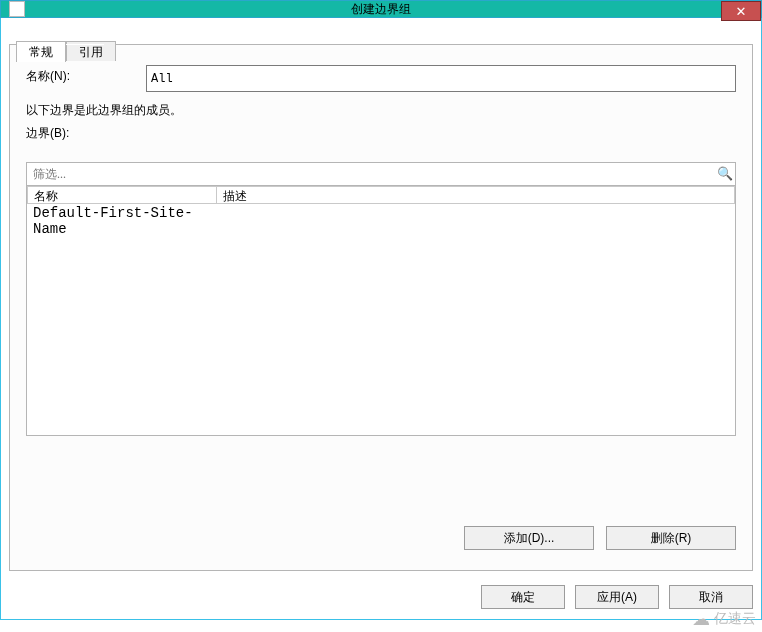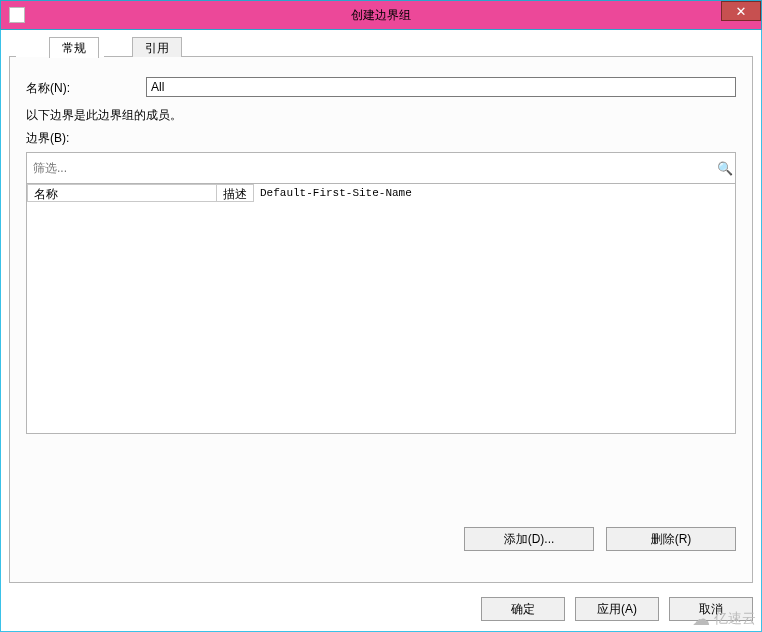--- a/index.html
+++ b/index.html
@@ -14,8 +14,8 @@
     position: relative;
   }
   .titlebar {
-    height: 30px;
-    background: #ec4899;
+    height: 18px;
+    background: #14b8a6;
     border: 1px solid #2aa7cc;
     display: flex;
     align-items: center;

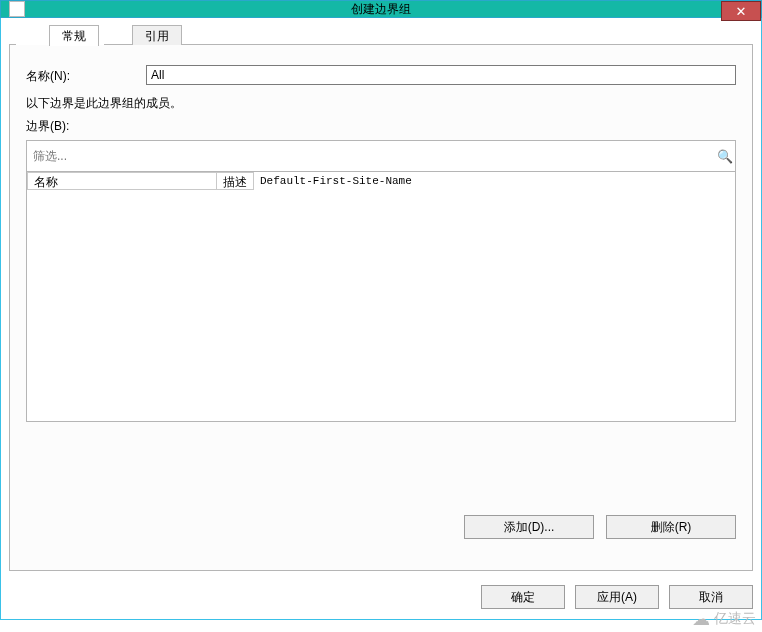--- a/index.html
+++ b/index.html
@@ -79,9 +79,8 @@
     line-height: 17px;
     margin-right: 0;
     position: relative;
-    top: 0;
+    top: 16px;
     cursor: default;
-    margin-left: 33px;
   }
   .tab.active {
     background: #fff;

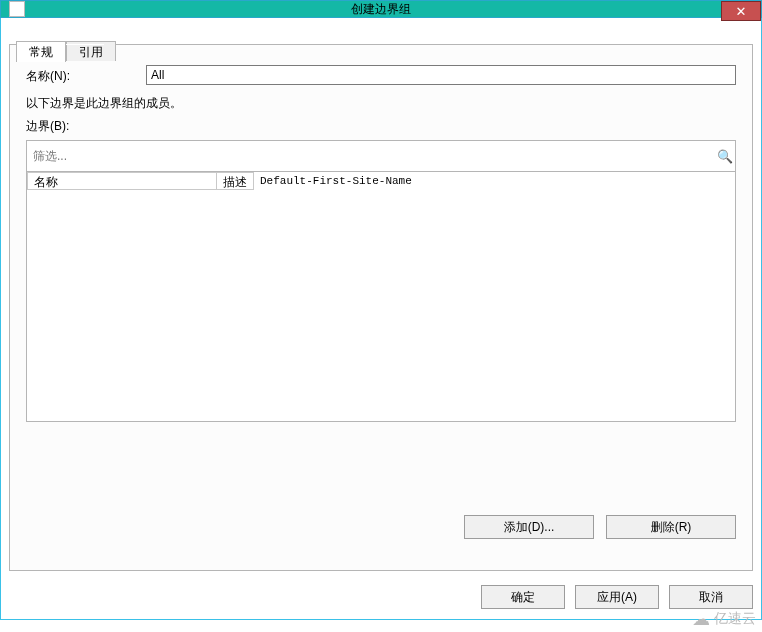--- a/index.html
+++ b/index.html
@@ -106,10 +106,10 @@
   .form-row .control { flex: 1; }
   .text-input {
     width: 100%;
-    height: 20px;
+    height: 27px;
     border: 1px solid #7a7a7a;
     padding: 0 4px;
-    font-family: Liberation Sans, sans-serif;
+    font-family: Liberation Mono, monospace;
     font-size: 12px;
     background: #fff;
   }

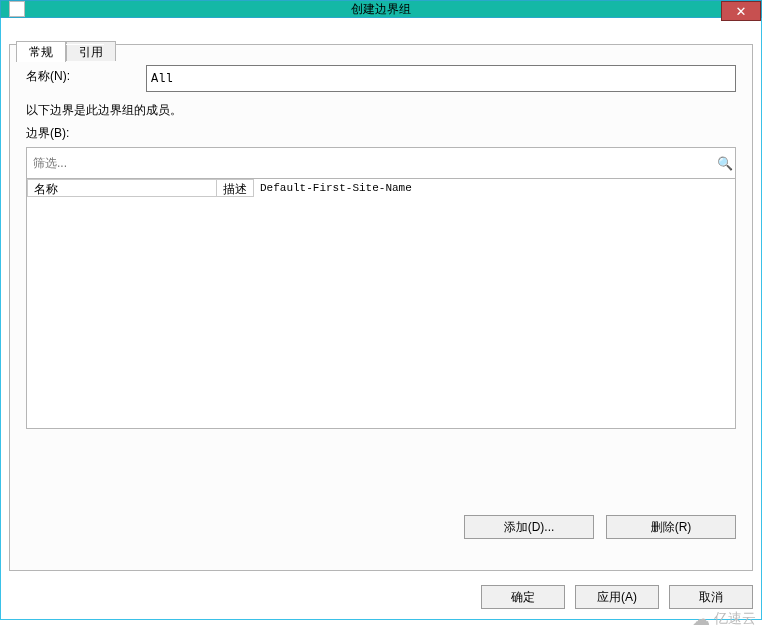--- a/index.html
+++ b/index.html
@@ -149,12 +149,13 @@
   .section-note { margin: 10px 0 6px 0; }
 
   .filter-box {
-    height: 32px;
+    height: 24px;
     border: 1px solid #b5b5b5;
     background: #fff;
     display: flex;
     align-items: center;
-    margin-top: 5px;
+    margin-top: 20px;
+    font-family: Liberation Serif, serif;
   }
   .filter-box input {
     border: none;

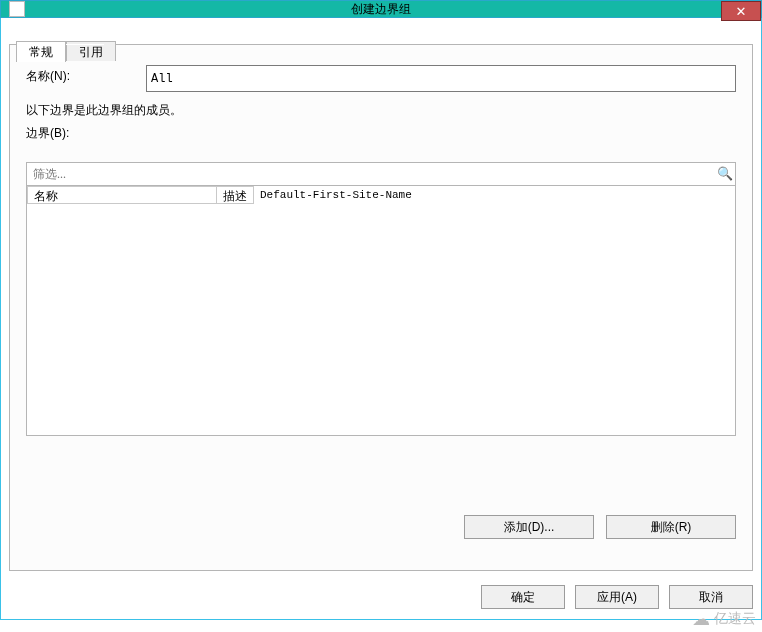--- a/index.html
+++ b/index.html
@@ -180,6 +180,7 @@
     height: 250px;
     background: #fff;
     display: flex;
+    flex-direction: column;
   }
   .list-header {
     display: flex;

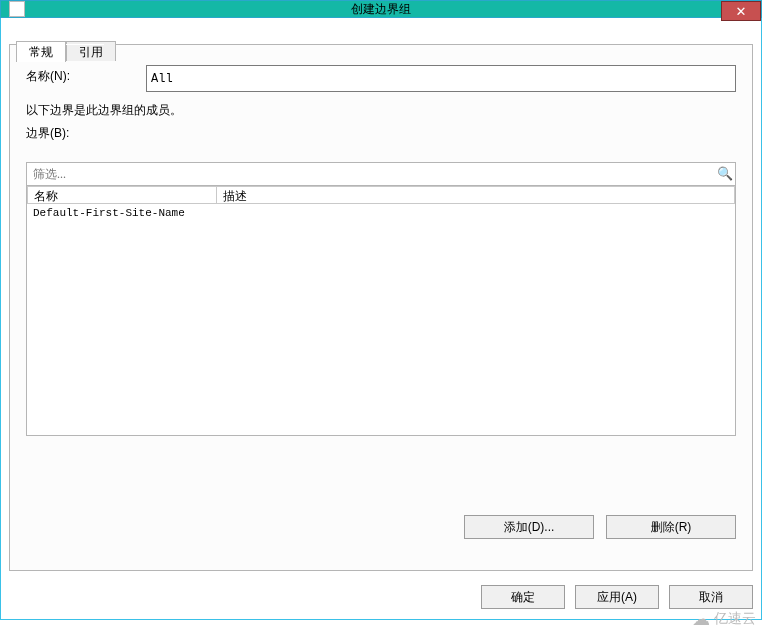--- a/index.html
+++ b/index.html
@@ -206,7 +206,7 @@
     height: 16px;
     line-height: 16px;
     font-family: "Courier New", monospace;
-    font-size: 11px;
+    font-size: 14px;
   }
   .list-row .cell-name { width: 190px; padding-left: 6px; }
   .list-row .cell-desc { flex: 1; padding-left: 6px; }

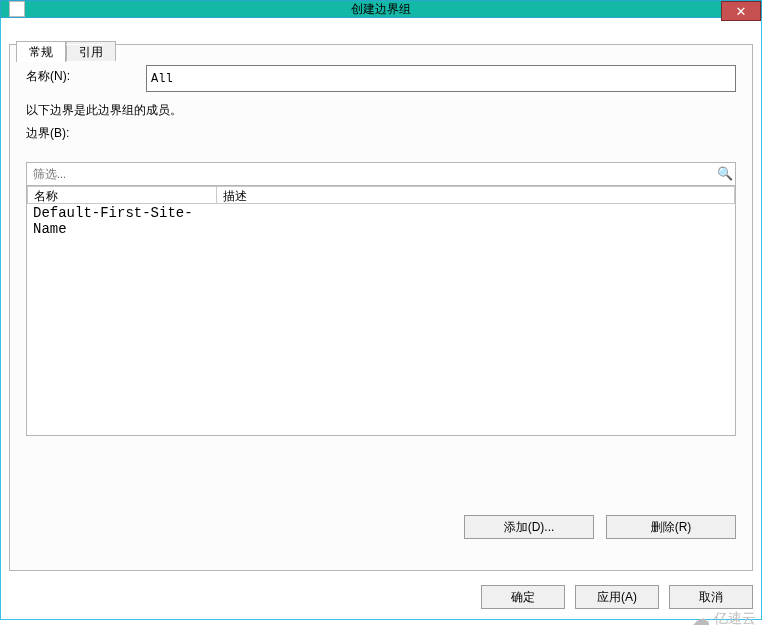--- a/index.html
+++ b/index.html
@@ -214,7 +214,7 @@
   .list-action-row {
     position: absolute;
     right: 16px;
-    bottom: 31px;
+    bottom: 20px;
     display: flex;
     gap: 12px;
   }

